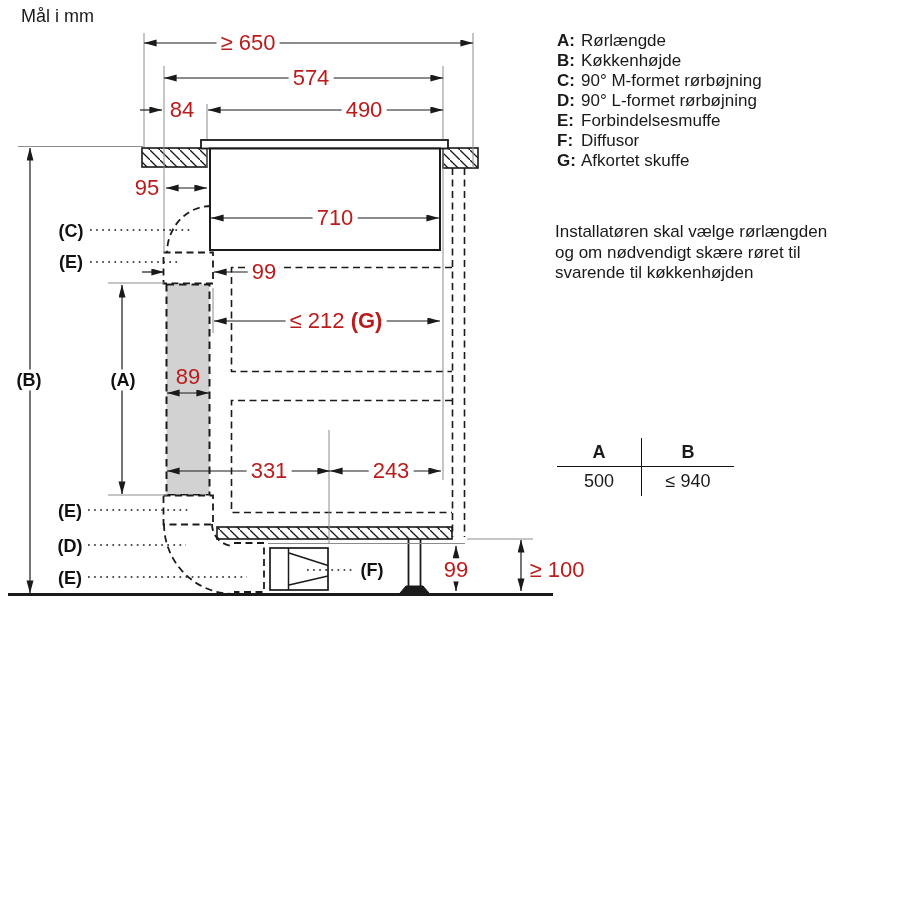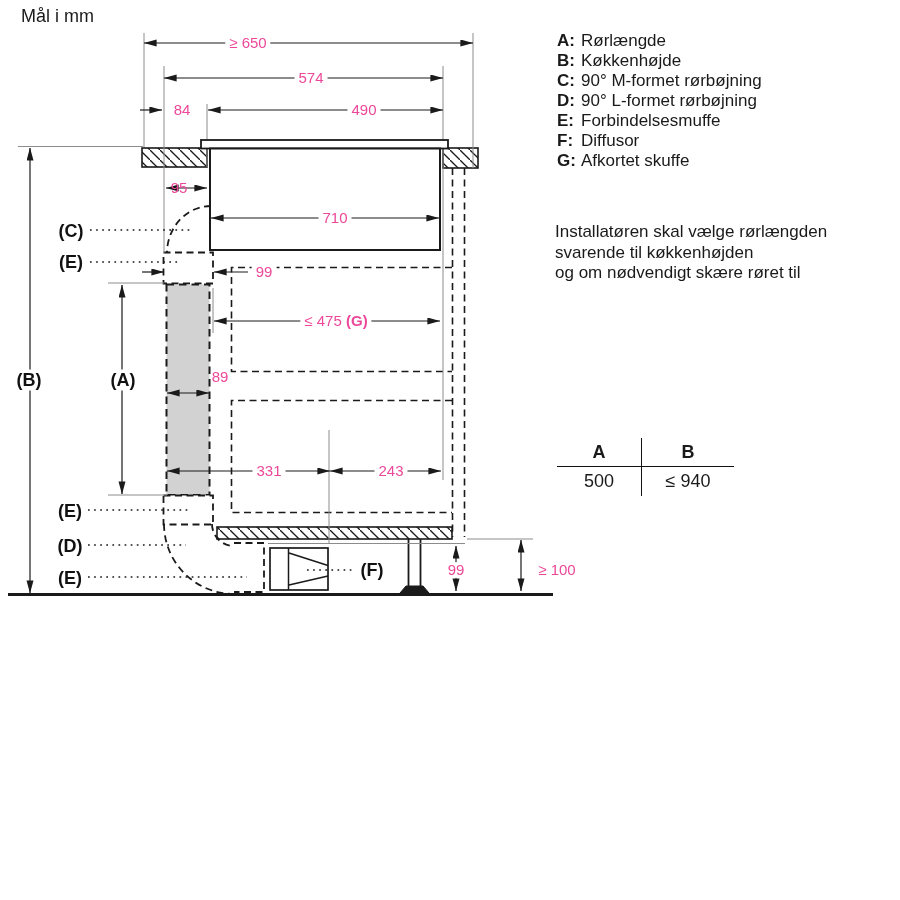--- a/index.html
+++ b/index.html
@@ -6,8 +6,8 @@
   .page{position:relative;width:900px;height:900px;background:#fff;overflow:hidden;
         font-family:"Liberation Sans","DejaVu Sans",sans-serif;color:#1a1a1a;}
   svg.draw{position:absolute;left:0;top:0;z-index:1;}
-  .lbl{position:absolute;transform:translate(-50%,-50%);z-index:2;font-size:15px;
-       line-height:1.05;background:#fff;padding:0 4px;white-space:nowrap;color:#ec4899;}
+  .lbl{position:absolute;transform:translate(-50%,-50%);z-index:2;font-size:22px;
+       line-height:1.05;background:#fff;padding:0 4px;white-space:nowrap;color:#b91c1c;}
   .lbl.nobg{background:transparent;padding:0;margin-left:32px;}
   .callout{position:absolute;transform:translate(-50%,-50%);z-index:2;font-size:18px;
        font-weight:bold;background:#fff;padding:0 2px;white-space:nowrap;color:#111;}

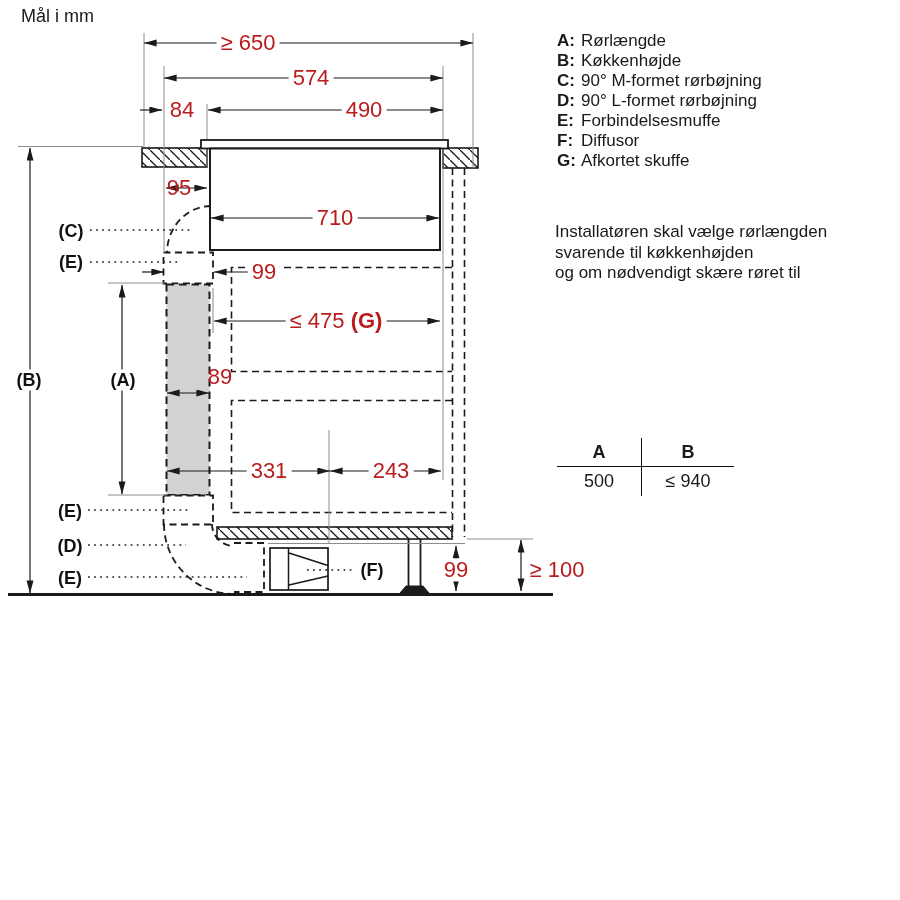--- a/index.html
+++ b/index.html
@@ -8,7 +8,7 @@
   svg.draw{position:absolute;left:0;top:0;z-index:1;}
   .lbl{position:absolute;transform:translate(-50%,-50%);z-index:2;font-size:22px;
        line-height:1.05;background:#fff;padding:0 4px;white-space:nowrap;color:#b91c1c;}
-  .lbl.nobg{background:transparent;padding:0;margin-left:32px;}
+  .lbl.nobg{background:transparent;padding:0;}
   .callout{position:absolute;transform:translate(-50%,-50%);z-index:2;font-size:18px;
        font-weight:bold;background:#fff;padding:0 2px;white-space:nowrap;color:#111;}
   .title{position:absolute;left:21px;top:6px;font-size:18px;z-index:2;}

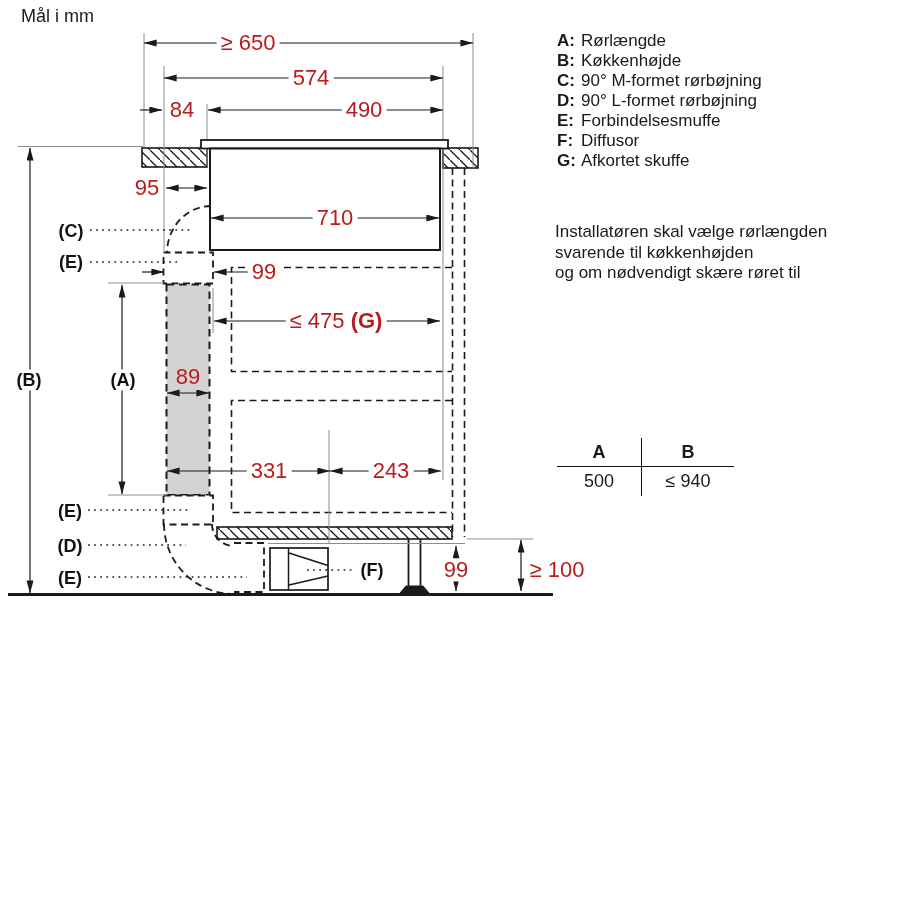--- a/index.html
+++ b/index.html
@@ -158,8 +158,8 @@
 
   <div class="note">
     <div>Installatøren skal vælge rørlængden</div>
+    <div>og om nødvendigt skære røret til</div>
     <div>svarende til køkkenhøjden</div>
-    <div>og om nødvendigt skære røret til</div>
   </div>
 
   <table class="spec">

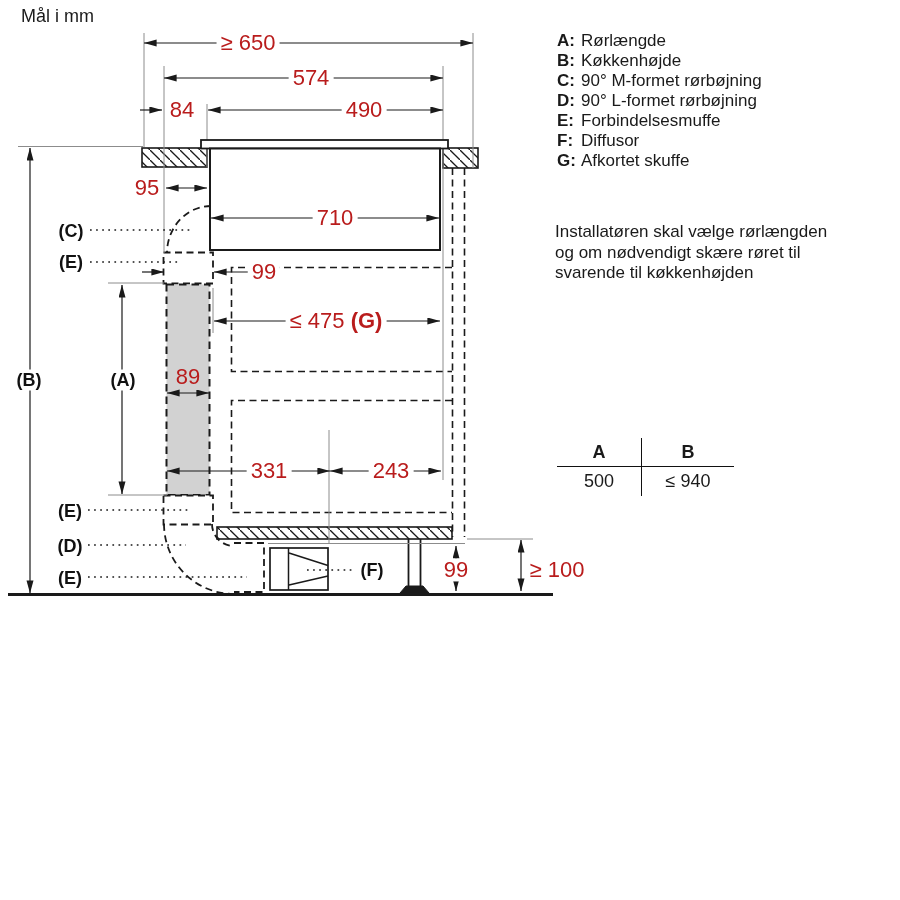--- a/index.html
+++ b/index.html
@@ -182,7 +182,7 @@
   <div class="lbl nobg" style="left:147px;top:188px;">95</div>
   <div class="lbl" style="left:335px;top:218px;">710</div>
   <div class="lbl" style="left:264px;top:272px;">99</div>
-  <div class="lbl" style="left:336px;top:321px;"><span>≤ 475</span> <span class="bold">(G)</span></div>
+  <div class="lbl" style="left:336px;top:321px;"><span>≤ 212</span> <span class="bold">(G)</span></div>
   <div class="lbl nobg" style="left:188px;top:377px;">89</div>
   <div class="lbl" style="left:269px;top:471px;">331</div>
   <div class="lbl" style="left:391px;top:471px;">243</div>

